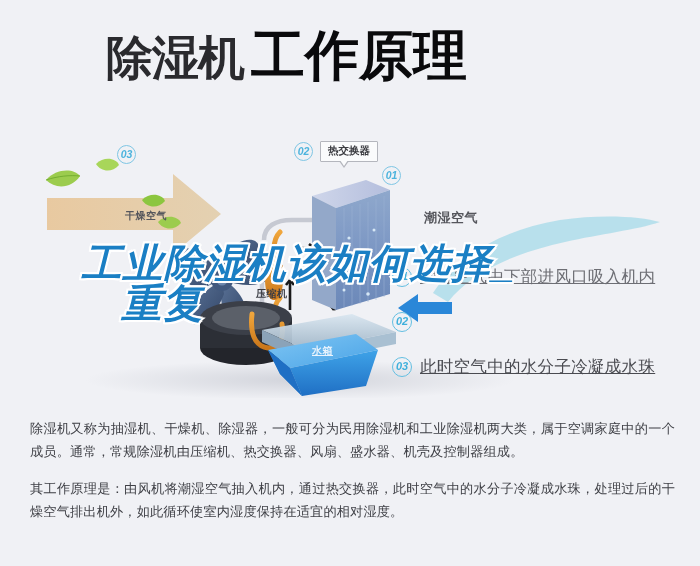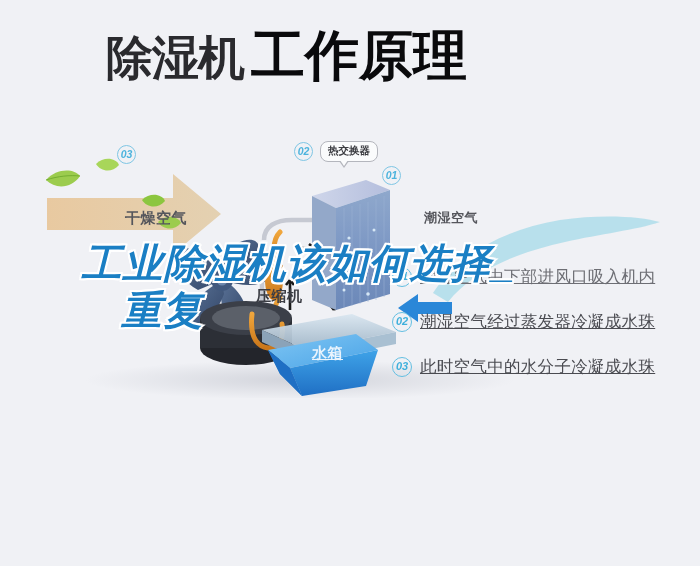--- a/index.html
+++ b/index.html
@@ -75,7 +75,7 @@
   .callout {
     position: absolute;
     border: 1.4px solid #b4b6bd;
-    border-radius: 8px;
+    border-radius: 1px;
     background: #fafbfc;
     font-size: 10.5px;
     color: #3c3d42;

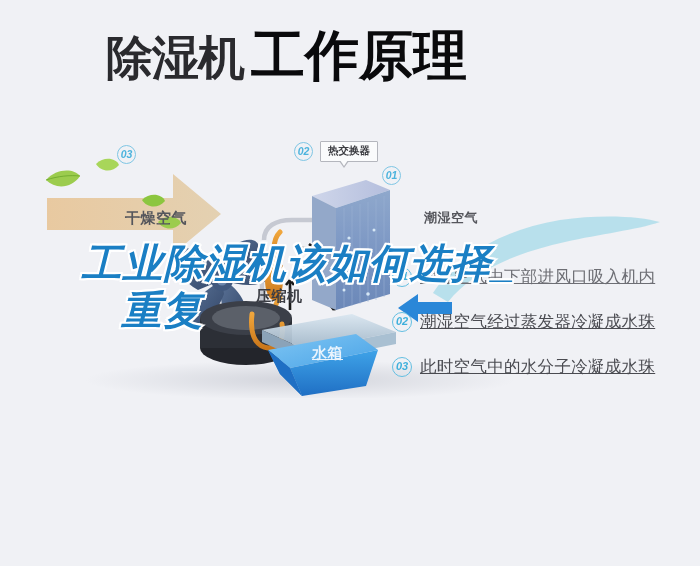--- a/index.html
+++ b/index.html
@@ -53,7 +53,7 @@
 
   .dlabel {
     position: absolute;
-    font-size: 15px;
+    font-size: 10px;
     color: #55565c;
     font-weight: 600;
     white-space: nowrap;

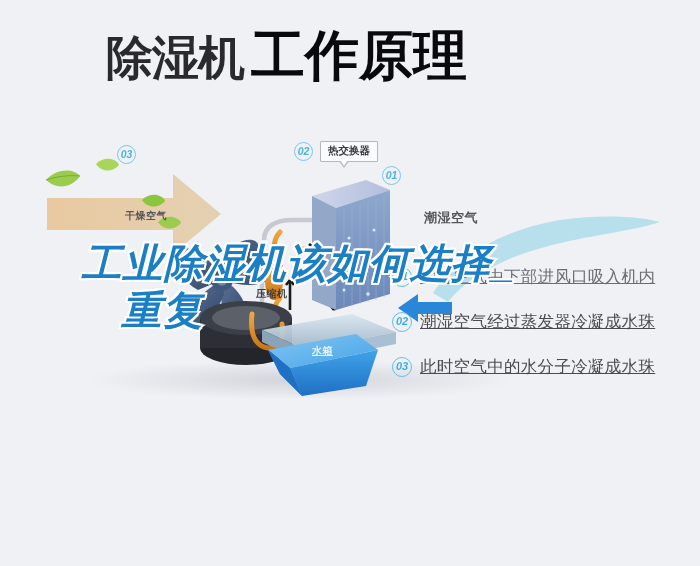--- a/index.html
+++ b/index.html
@@ -161,7 +161,7 @@
       1.6px 1.6px 0 #fff, -1.6px 1.6px 0 #fff, 1.6px -1.6px 0 #fff, -1.6px -1.6px 0 #fff;
   }
   .ov-line.second {
-    margin-top: 7px;
+    margin-top: 0;
     text-indent: 40px;
   }
   #ov-inner {

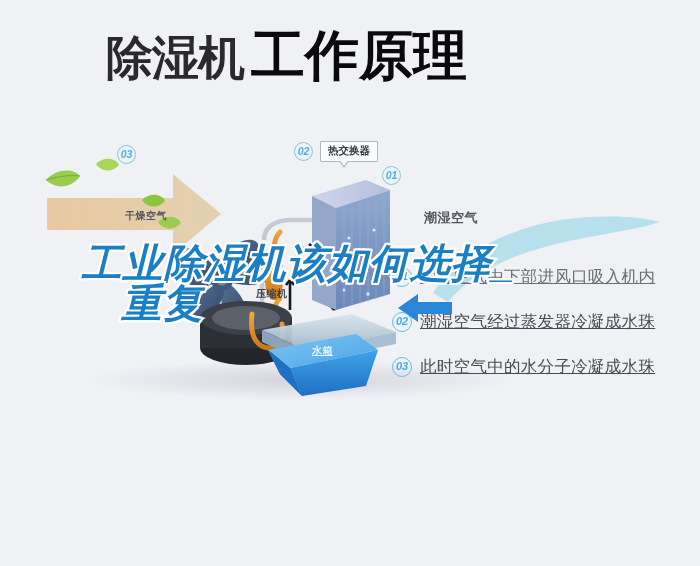--- a/index.html
+++ b/index.html
@@ -354,7 +354,6 @@
   </div>
   <div class="legend-row">
     <span class="legend-badge">02</span>
-    <span class="legend-text">潮湿空气经过蒸发器冷凝成水珠</span>
   </div>
   <div class="legend-row">
     <span class="legend-badge">03</span>

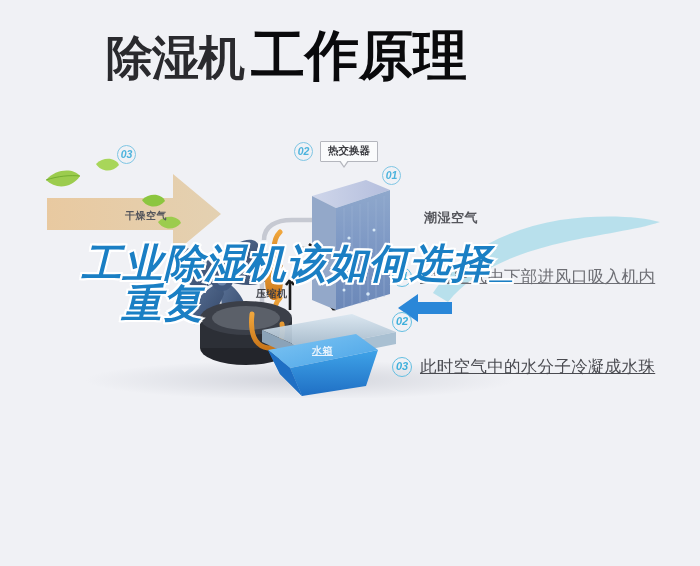--- a/index.html
+++ b/index.html
@@ -369,6 +369,7 @@
 </div>
 
 <div id="body-copy">
+  <p class="para">除湿机又称为抽湿机、干燥机、除湿器，一般可分为民用除湿机和工业除湿机两大类，属于空调家庭中的一个成员。通常，常规除湿机由压缩机、热交换器、风扇、盛水器、机壳及控制器组成。</p>
 </div>
 
 </body></html>

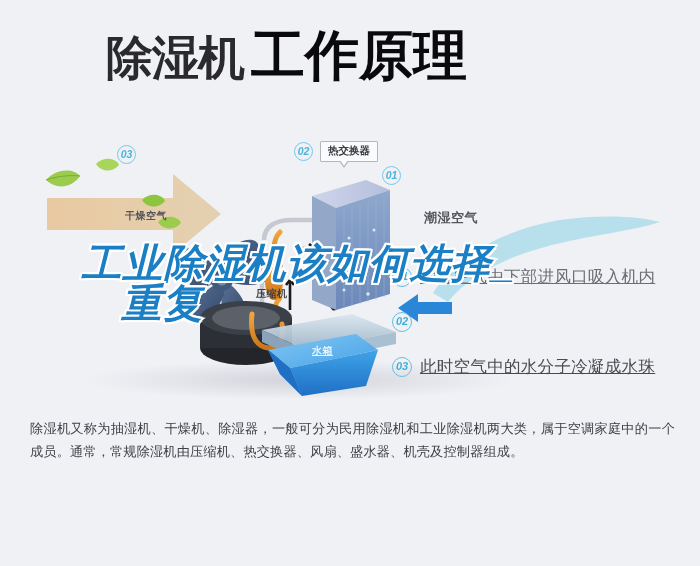--- a/index.html
+++ b/index.html
@@ -370,6 +370,7 @@
 
 <div id="body-copy">
   <p class="para">除湿机又称为抽湿机、干燥机、除湿器，一般可分为民用除湿机和工业除湿机两大类，属于空调家庭中的一个成员。通常，常规除湿机由压缩机、热交换器、风扇、盛水器、机壳及控制器组成。</p>
+  <p class="para">其工作原理是：由风机将潮湿空气抽入机内，通过热交换器，此时空气中的水分子冷凝成水珠，处理过后的干燥空气排出机外，如此循环使室内湿度保持在适宜的相对湿度。</p>
 </div>
 
 </body></html>

